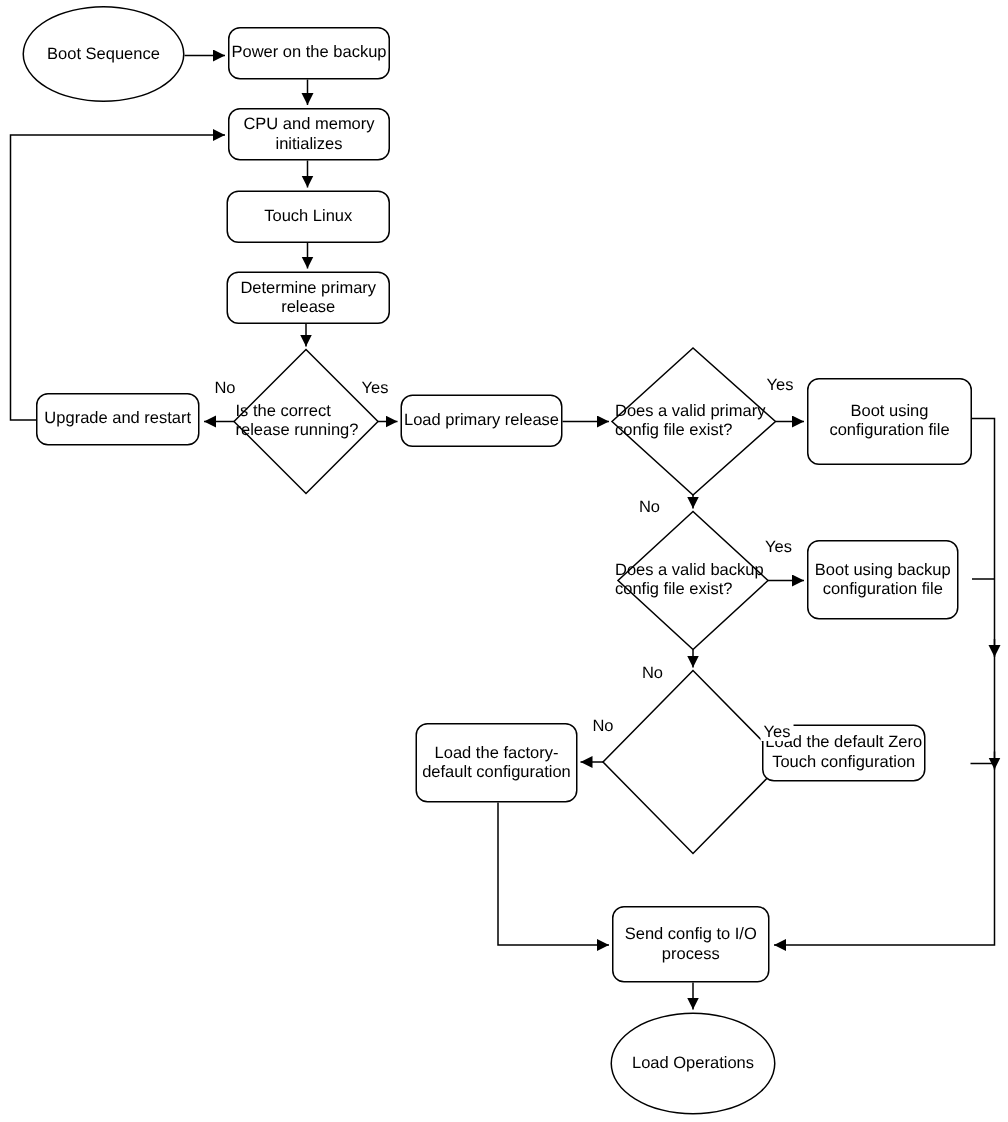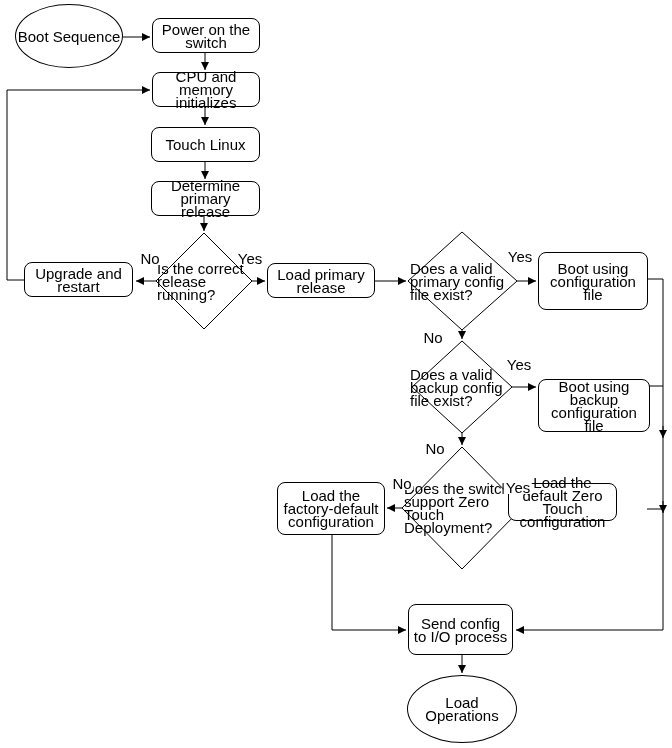--- a/index.html
+++ b/index.html
@@ -5,7 +5,7 @@
   html,body{margin:0;padding:0;background:#ffffff;}
   .canvas{
     position:relative;width:672px;height:748px;overflow:hidden;
-    font-family:"Liberation Sans",sans-serif;font-size:15px;color:#000;
+    font-family:"Liberation Sans",sans-serif;font-size:11px;color:#000;
     background:#ffffff;
   }
   svg.layer{position:absolute;left:0;top:0;z-index:1;}

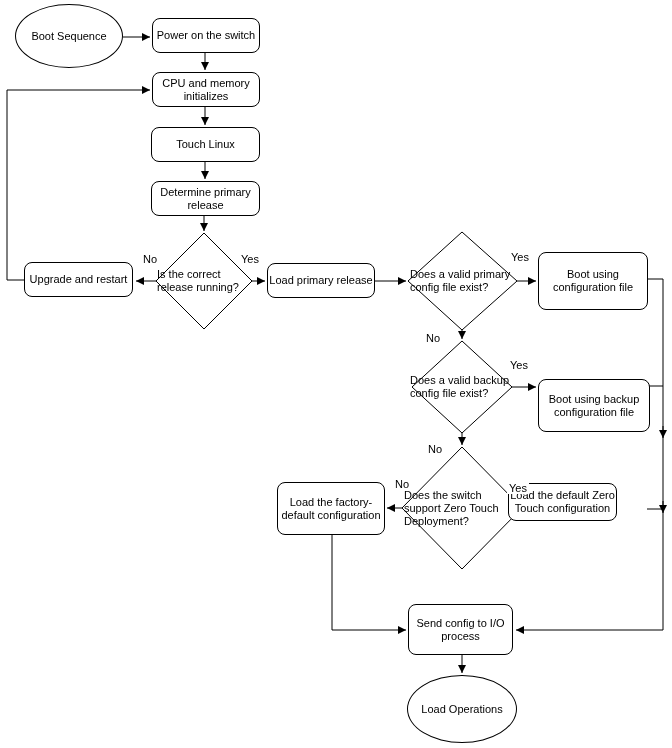--- a/index.html
+++ b/index.html
@@ -76,7 +76,7 @@
   </div>
 
   <div class="node rect" style="left:152px;top:18px;width:108px;height:35px">
-    <span class="lbl">Power on the switch</span>
+    <span class="lbl">Power on the backup</span>
   </div>
 
   <div class="node rect" style="left:152px;top:72px;width:108px;height:35px">

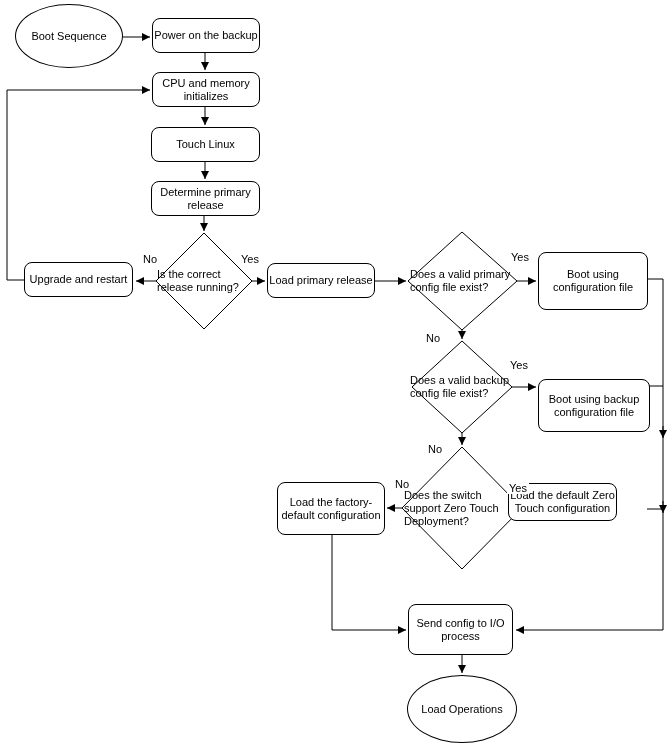--- a/index.html
+++ b/index.html
@@ -103,7 +103,7 @@
     <span class="lbl" style="max-width:95px">Boot using configuration file</span>
   </div>
 
-  <div class="node rect" style="left:538px;top:379px;width:112px;height:53px">
+  <div class="node rect" style="left:538px;top:360px;width:101px;height:53px">
     <span class="lbl" style="max-width:105px">Boot using backup configuration file</span>
   </div>
 

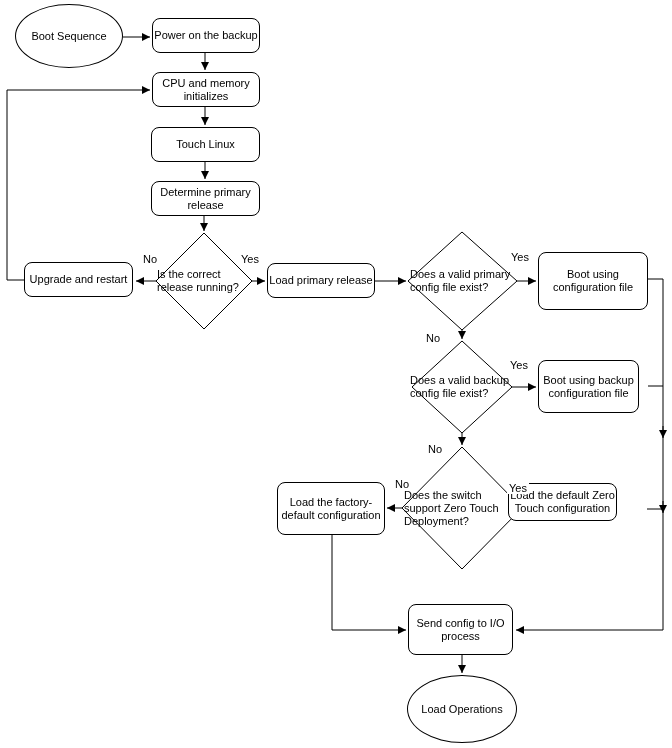--- a/index.html
+++ b/index.html
@@ -126,7 +126,6 @@
   <div class="dtext" style="left:157px;top:255px;width:94px;height:52px">Is the correct release running?</div>
   <div class="dtext" style="left:410px;top:254px;width:104px;height:54px">Does a valid primary config file exist?</div>
   <div class="dtext" style="left:410px;top:360px;width:104px;height:54px">Does a valid backup config file exist?</div>
-  <div class="dtext" style="left:404px;top:481px;width:116px;height:54px">Does the switch support Zero Touch Deployment?</div>
 
   <span class="elabel" style="left:150px;top:259px">No</span>
   <span class="elabel" style="left:250px;top:259px">Yes</span>

